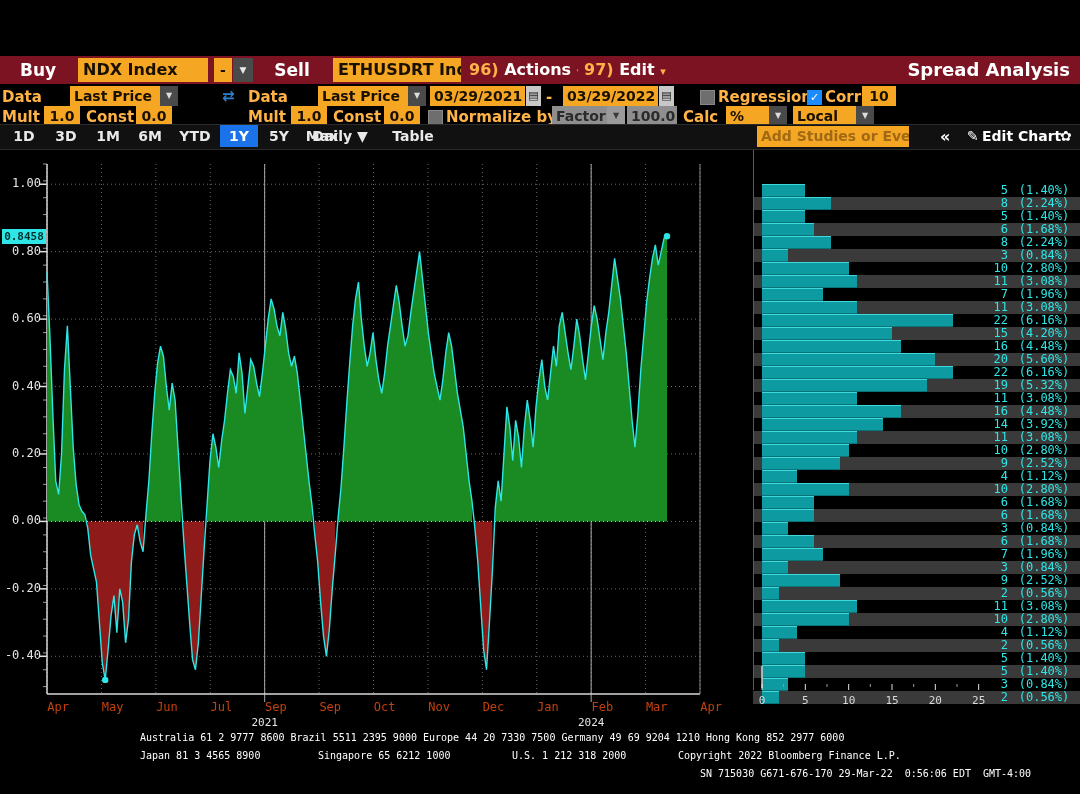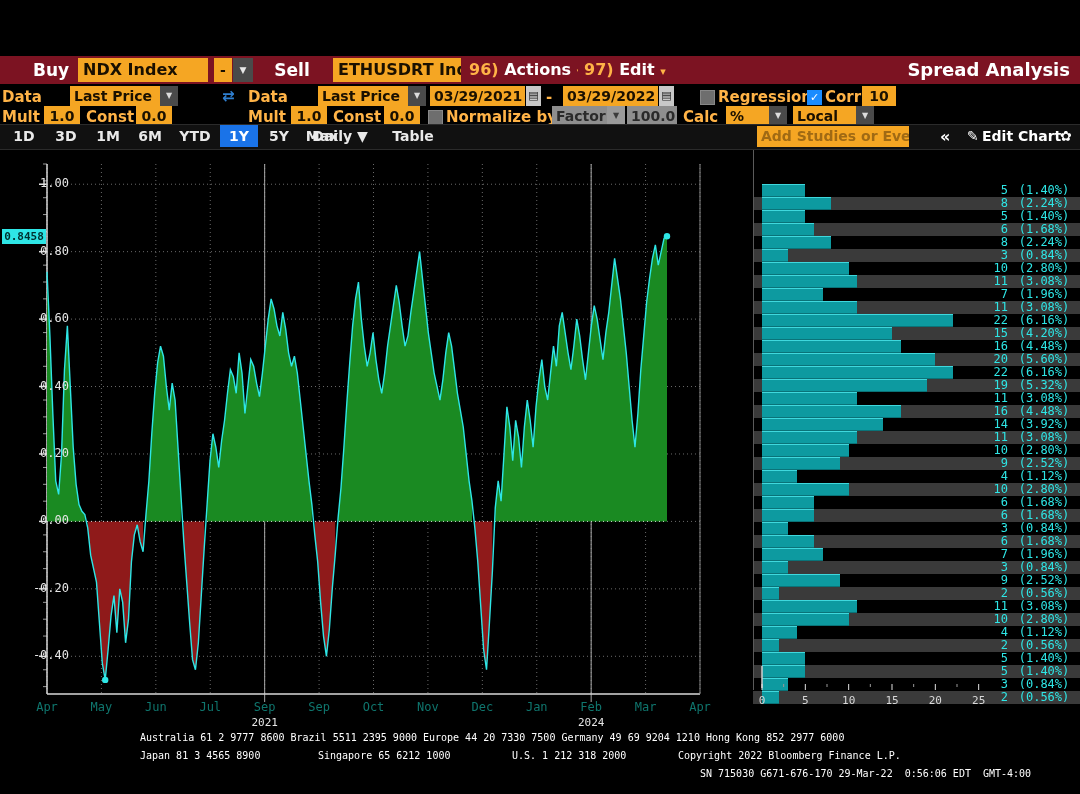--- a/index.html
+++ b/index.html
@@ -8,7 +8,7 @@
   #app{position:relative;width:1080px;height:794px;background:#000;}
 
   .red-seg{position:absolute;top:56px;height:28px;background:#7c1322;}
-  .lbl-buy{left:0;width:76px;margin-left:13px;}
+  .lbl-buy{left:0;width:76px;}
   .lbl-sell{left:253px;width:78px;}
 
   .redtxt{position:absolute;top:0;height:28px;line-height:28px;color:#fff;

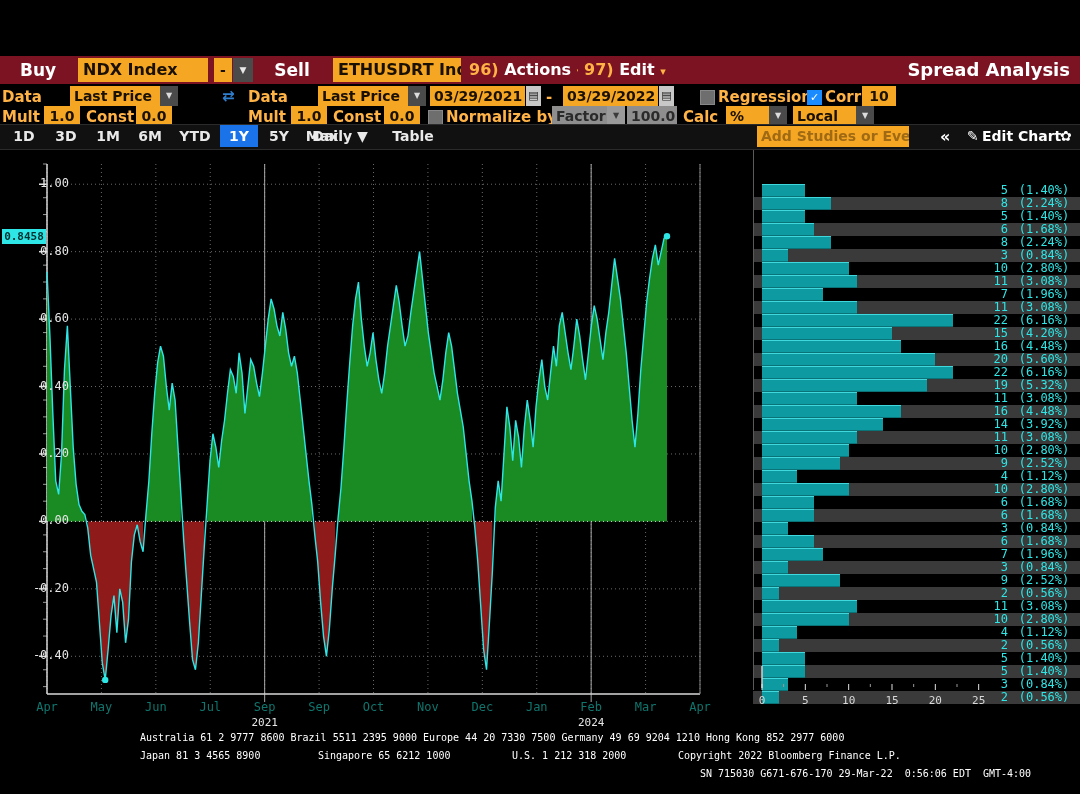--- a/index.html
+++ b/index.html
@@ -62,7 +62,7 @@
   
   #plotwrap{position:absolute;left:0;top:150px;width:745px;height:580px;background:#000;}
   .ylab{position:absolute;right:0;color:#e6e6e6;font-size:12px;text-align:right;
-        width:44px;font-family:"DejaVu Sans Mono","Liberation Mono",monospace;padding-left:28px;}
+        width:44px;font-family:"DejaVu Sans Mono","Liberation Mono",monospace;}
   .xlab{position:absolute;color:#0f766e;font-size:12px;text-align:center;width:44px;
         font-family:"DejaVu Sans Mono","Liberation Mono",monospace;}
   .yearlab{position:absolute;color:#e6e6e6;font-size:11px;text-align:center;width:44px;

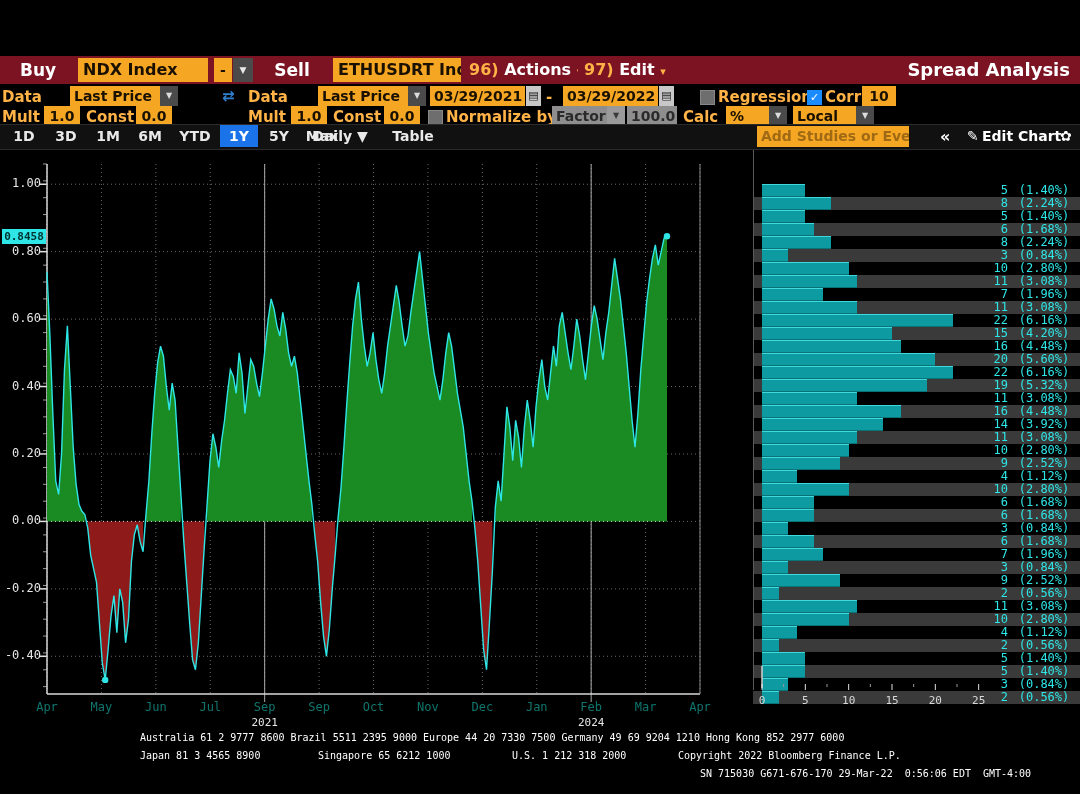--- a/index.html
+++ b/index.html
@@ -63,7 +63,7 @@
   #plotwrap{position:absolute;left:0;top:150px;width:745px;height:580px;background:#000;}
   .ylab{position:absolute;right:0;color:#e6e6e6;font-size:12px;text-align:right;
         width:44px;font-family:"DejaVu Sans Mono","Liberation Mono",monospace;}
-  .xlab{position:absolute;color:#0f766e;font-size:12px;text-align:center;width:44px;
+  .xlab{position:absolute;color:#c2410c;font-size:12px;text-align:right;width:44px;
         font-family:"DejaVu Sans Mono","Liberation Mono",monospace;}
   .yearlab{position:absolute;color:#e6e6e6;font-size:11px;text-align:center;width:44px;
         font-family:"DejaVu Sans Mono","Liberation Mono",monospace;}

